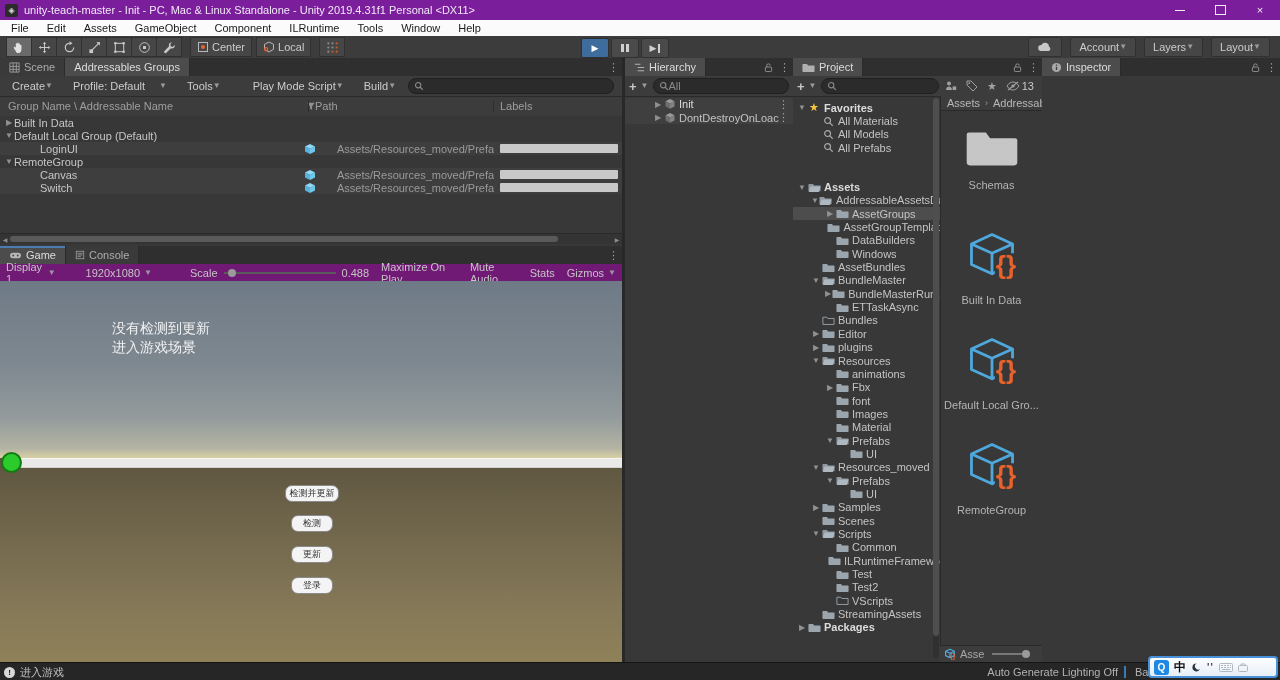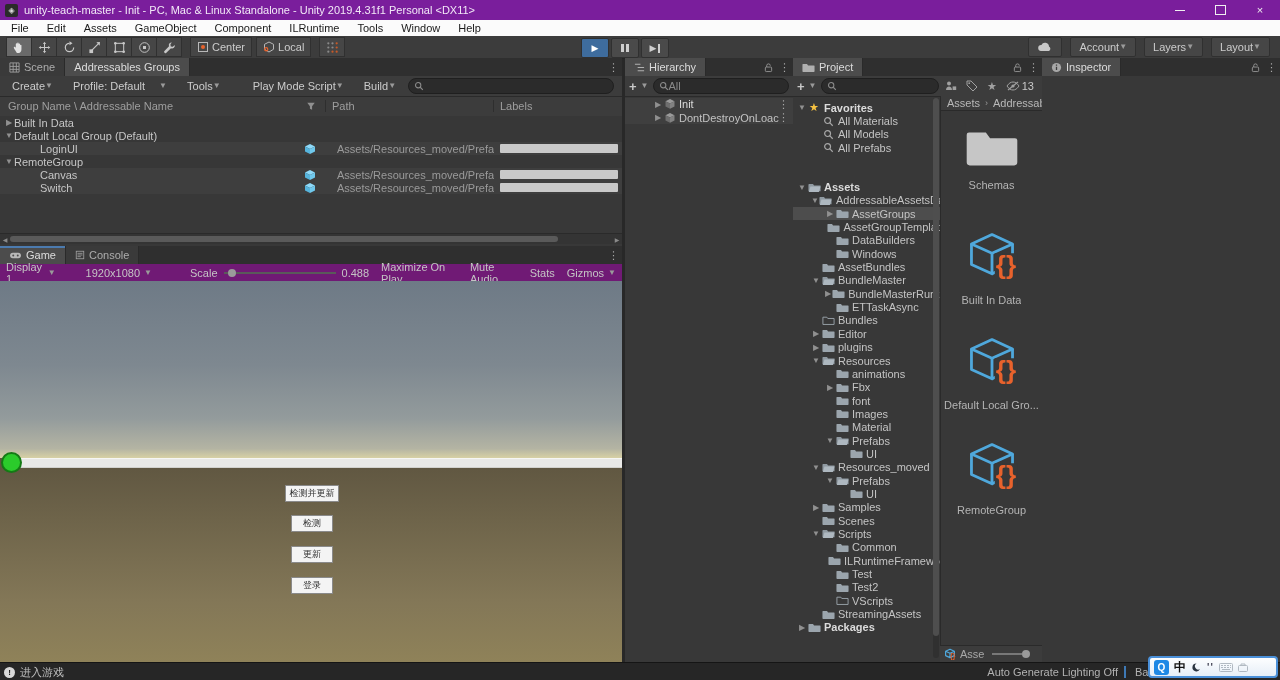--- a/index.html
+++ b/index.html
@@ -340,7 +340,7 @@
           <path d="M1.5 2h9L7.3 6.2V10.5l-2.6-1.3V6.2z" fill="#8F8F8F"></path>
         </svg>
       </span>
-    <span style="left:325px;border-left:1px solid #2E2E2E;padding-left:6px">Path</span>
+    <span style="left:308px;border-left:1px solid #2E2E2E;padding-left:6px">Path</span>
     <span style="left:500px;border-left:1px solid #2E2E2E;padding-left:6px;margin-left:-7px">Labels</span>
   </div>
   <div class="addr-rows" id="addr-rows">

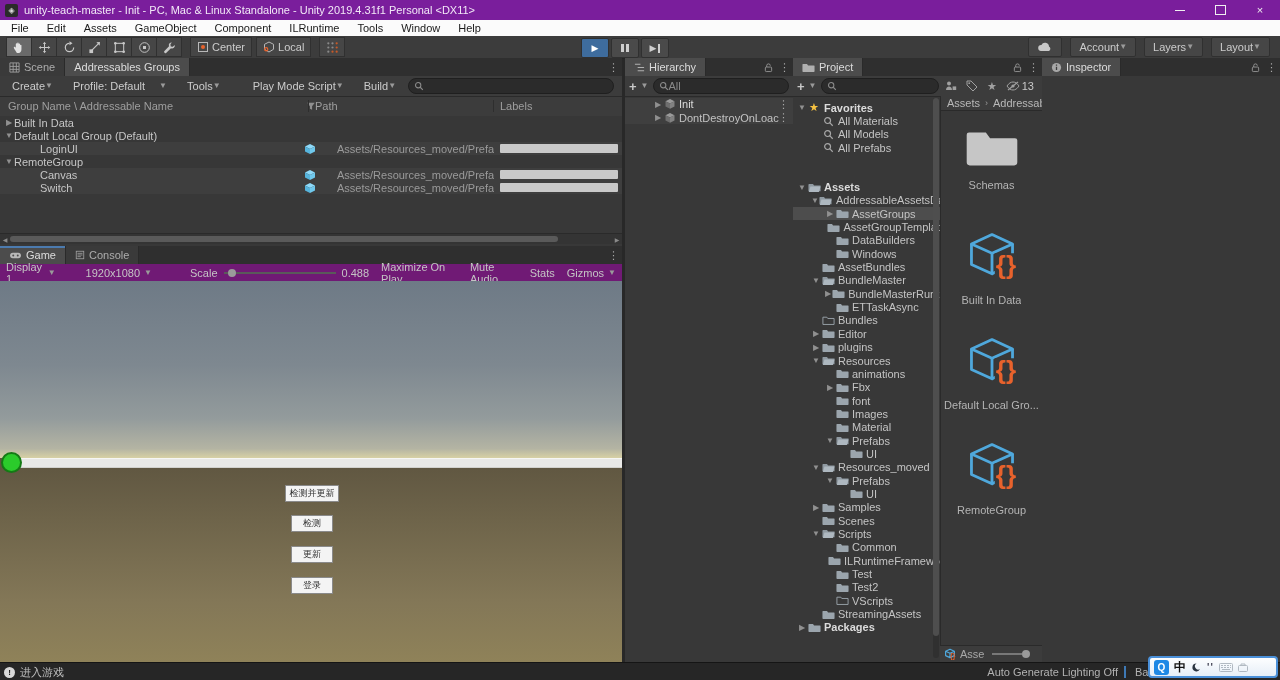--- a/index.html
+++ b/index.html
@@ -457,6 +457,10 @@
   </div>
   <div class="game-content">
     <div class="ground"></div>
+    <div class="gmsg">
+      <div>没有检测到更新</div>
+      <div>进入游戏场景</div>
+    </div>
     <div class="pbar"></div>
     <div class="pdot"></div>
     <div id="game-buttons">

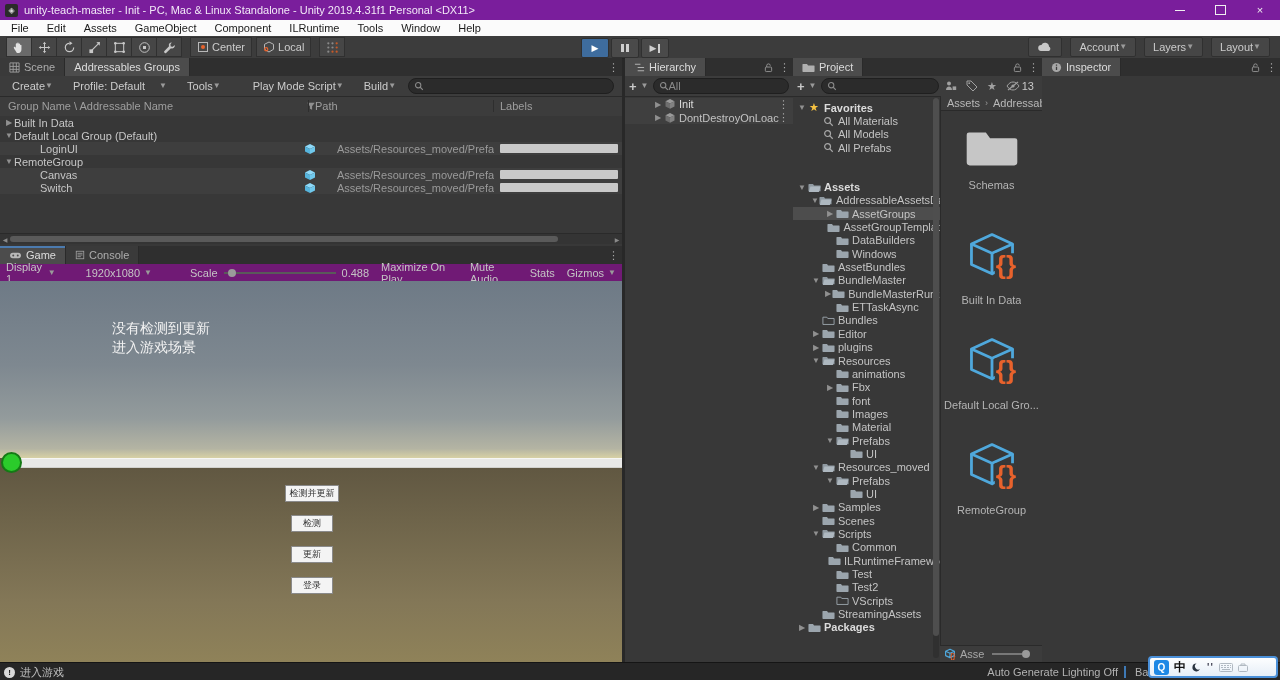--- a/index.html
+++ b/index.html
@@ -81,7 +81,7 @@
         background:#2BCB2B;border:2px solid #157A15;box-sizing:border-box}
   .gmsg{position:absolute;left:112px;top:38px;color:#F2F2F2;font-size:14px;line-height:19px}
   .gbtn{position:absolute;height:15px;background:#F4F4F4;border:1px solid #8A8A8A;color:#333;
-        font-size:9px;display:flex;align-items:center;justify-content:center;border-radius:0}
+        font-size:9px;display:flex;align-items:center;justify-content:center;border-radius:7px}
   
   .hrow{height:13px;background:#3F3F3F;display:flex;align-items:center;position:relative;margin-top:0.5px}
   .hrow .kebab{position:absolute;right:4px;top:0}

